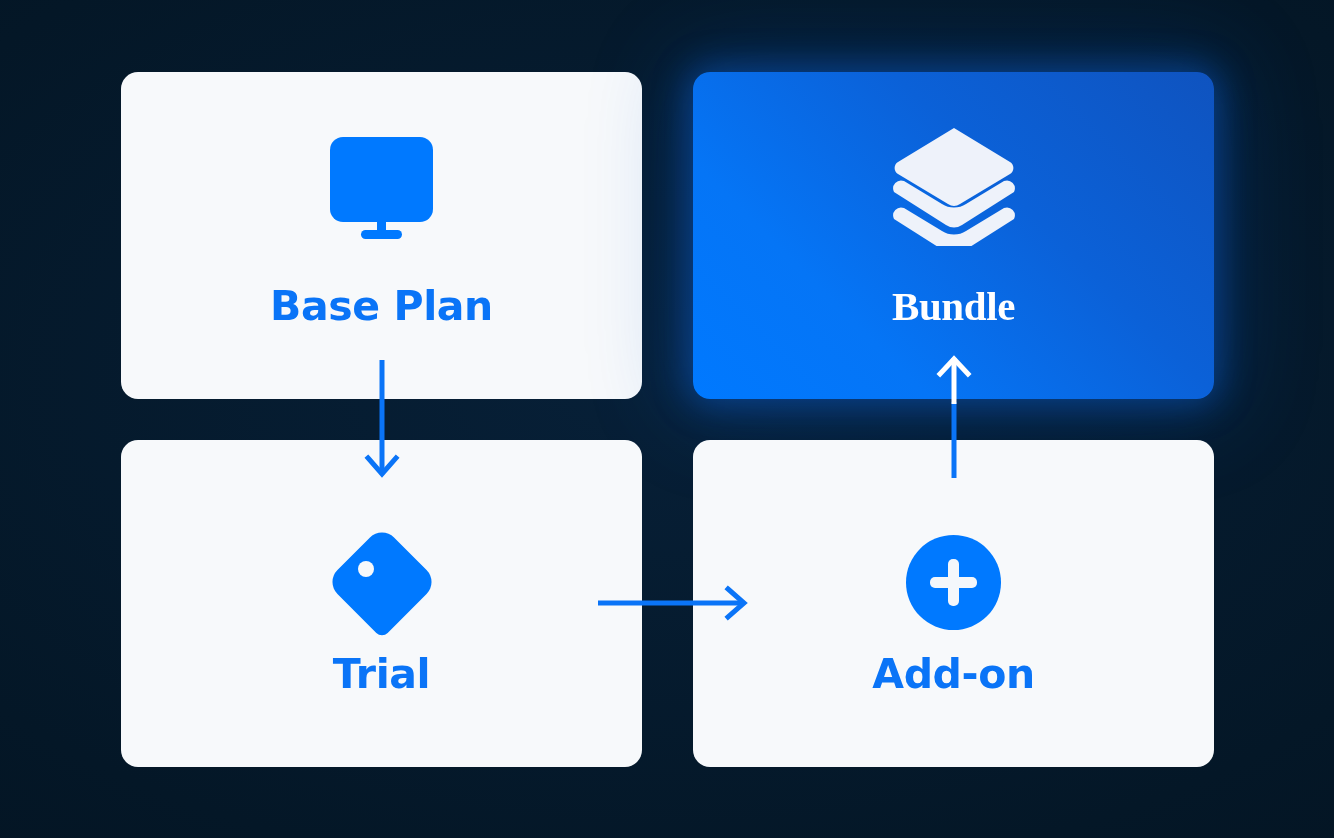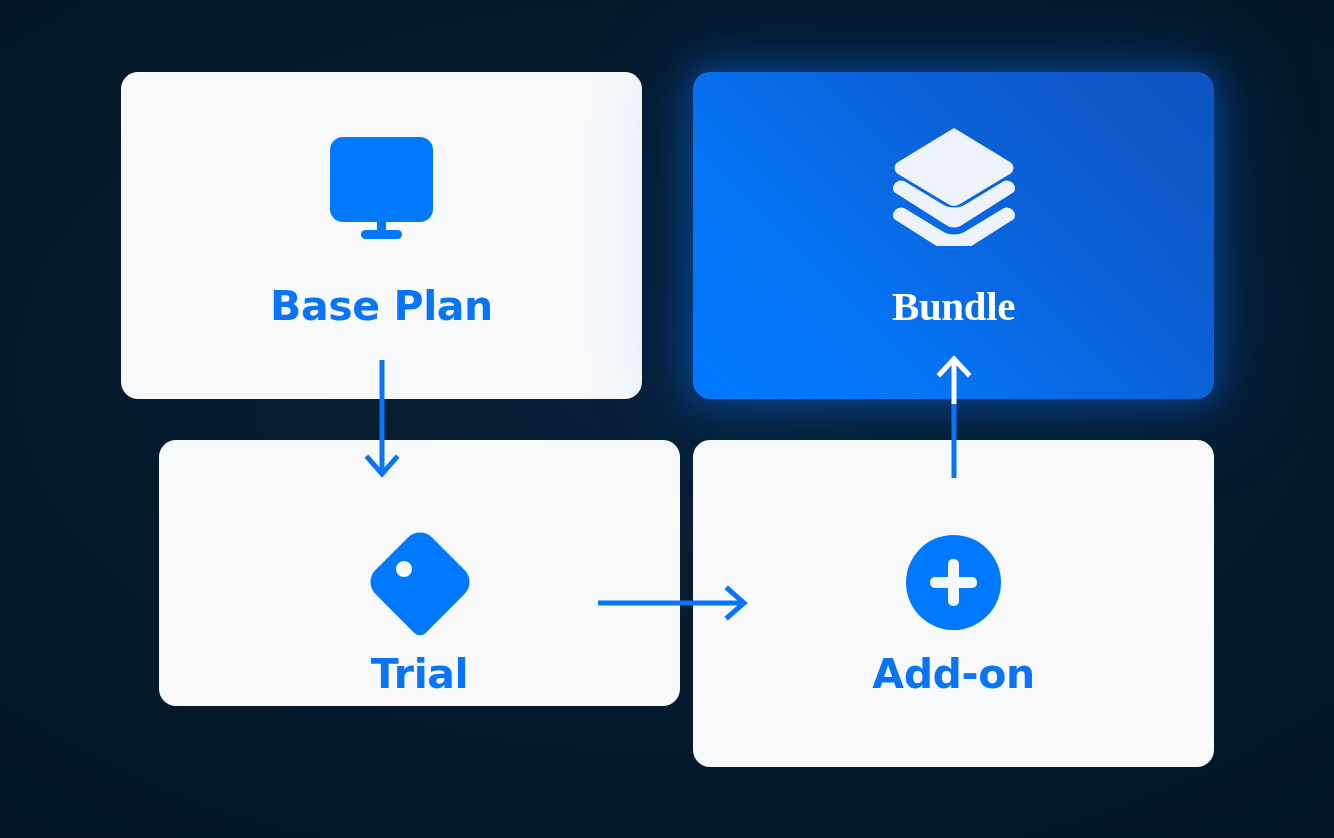--- a/index.html
+++ b/index.html
@@ -41,7 +41,7 @@
 
   #card-base-plan  { left: 121px; top: 72px;  width: 521px; height: 327px; }
   #card-bundle     { left: 693px; top: 72px;  width: 521px; height: 327px; }
-  #card-trial      { left: 121px; top: 440px; width: 521px; height: 266px; margin-left: 38px; }
+  #card-trial      { left: 121px; top: 440px; width: 521px; height: 327px; }
   #card-addon      { left: 693px; top: 440px; width: 521px; height: 327px; }
 
   .icon-wrap {

